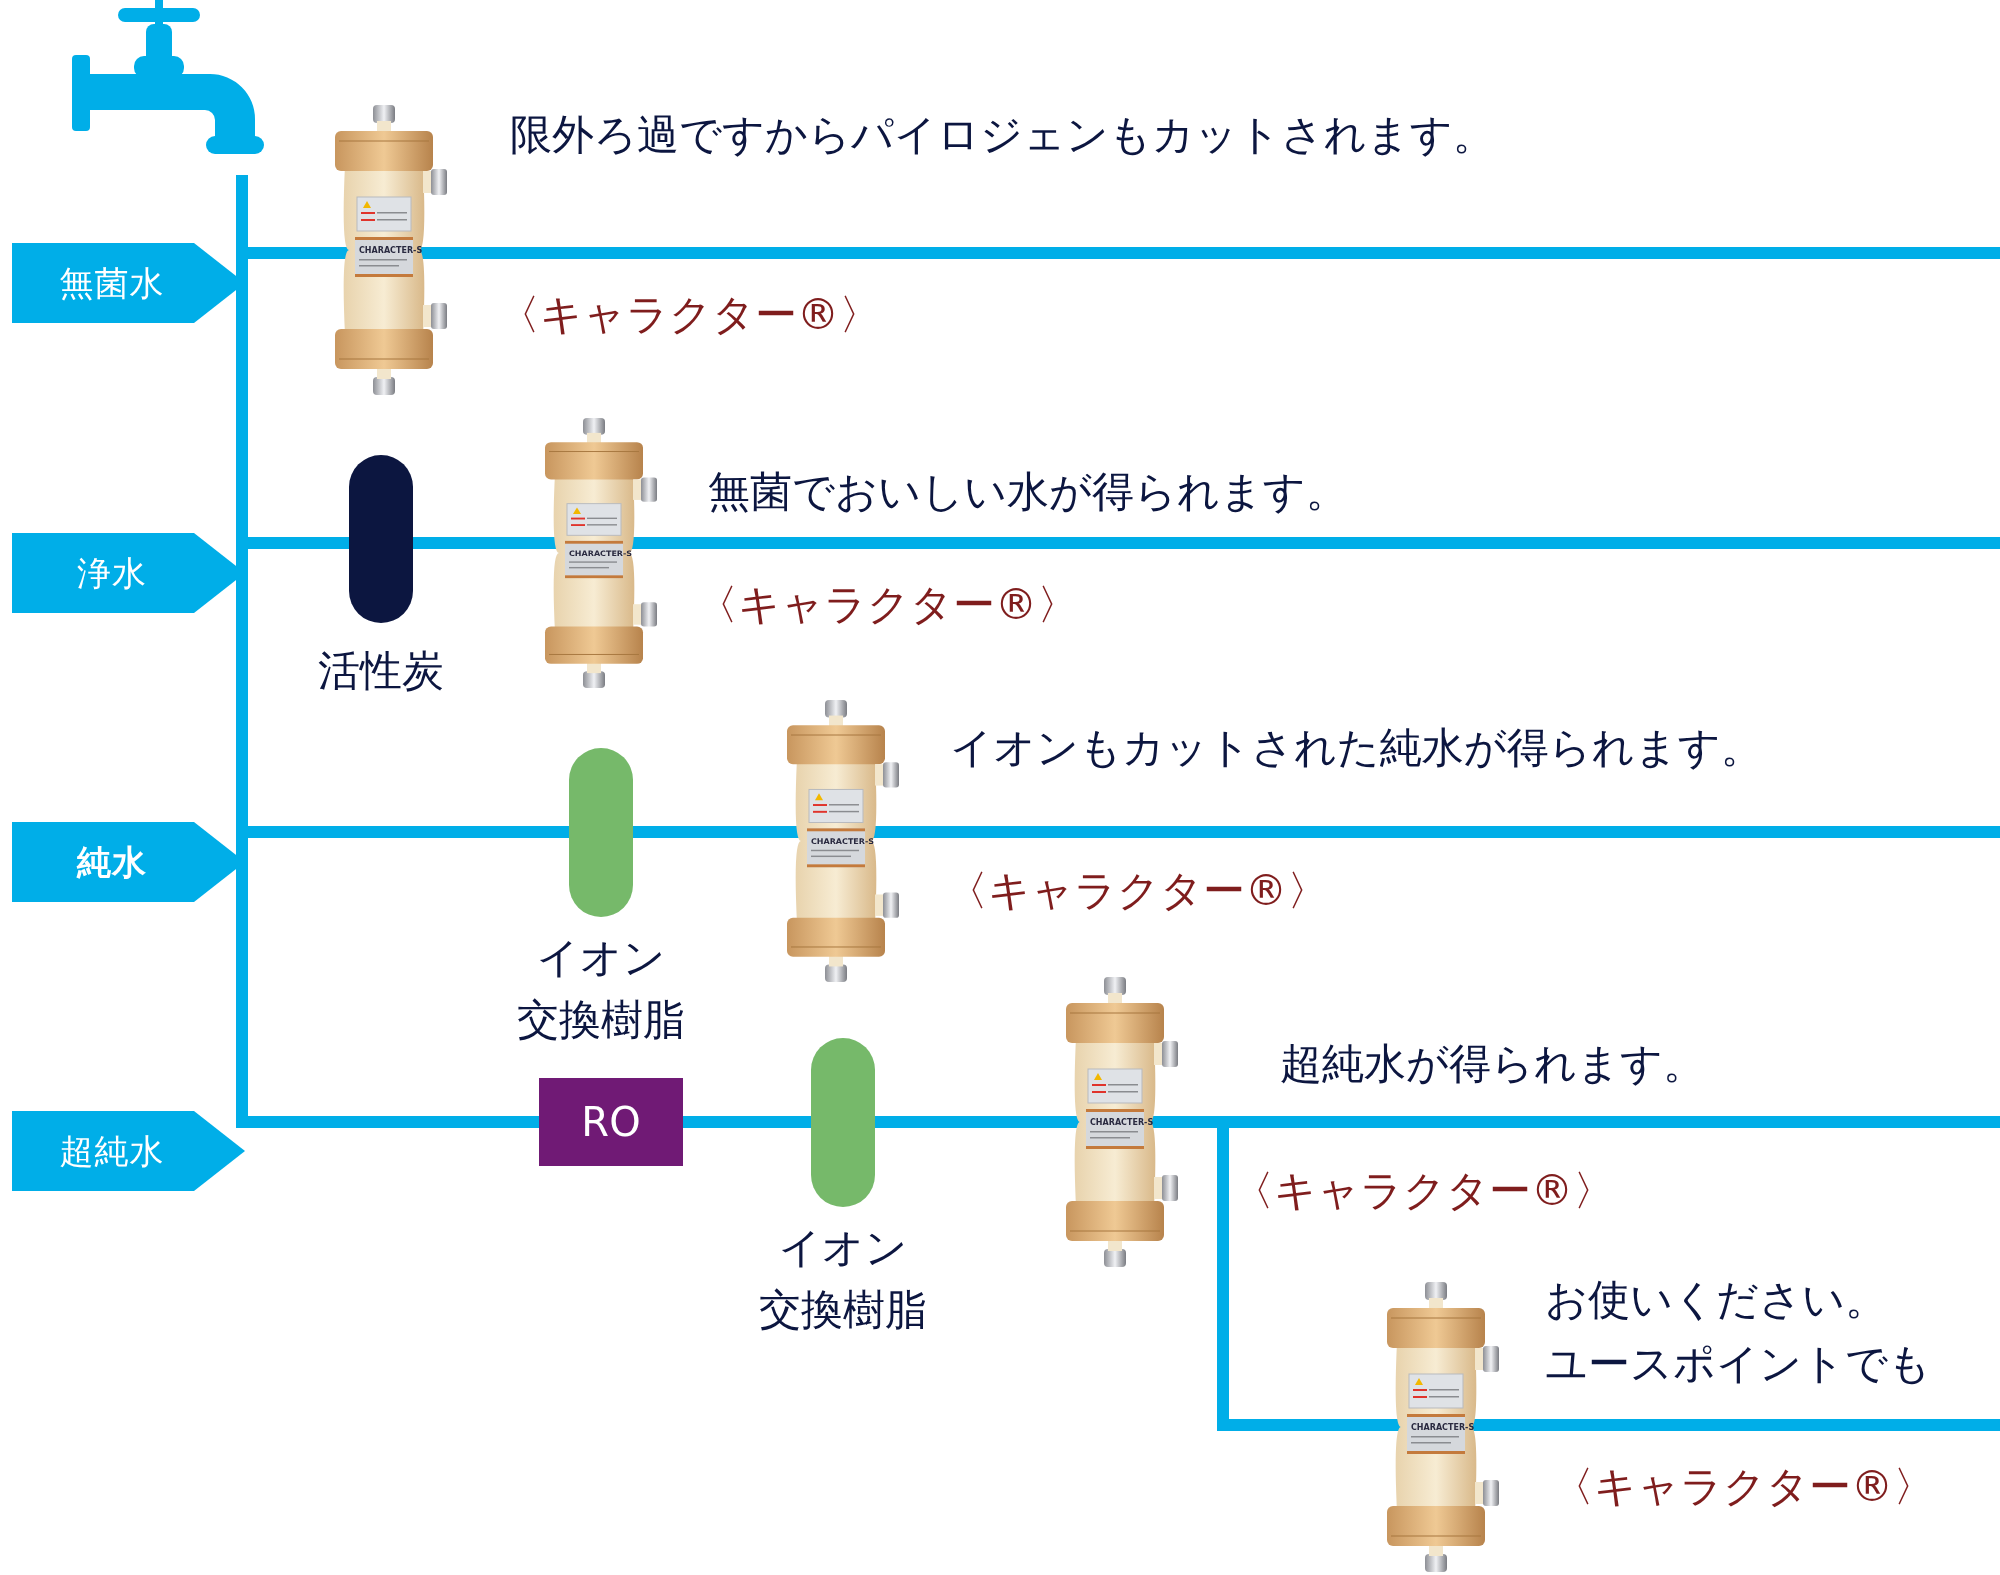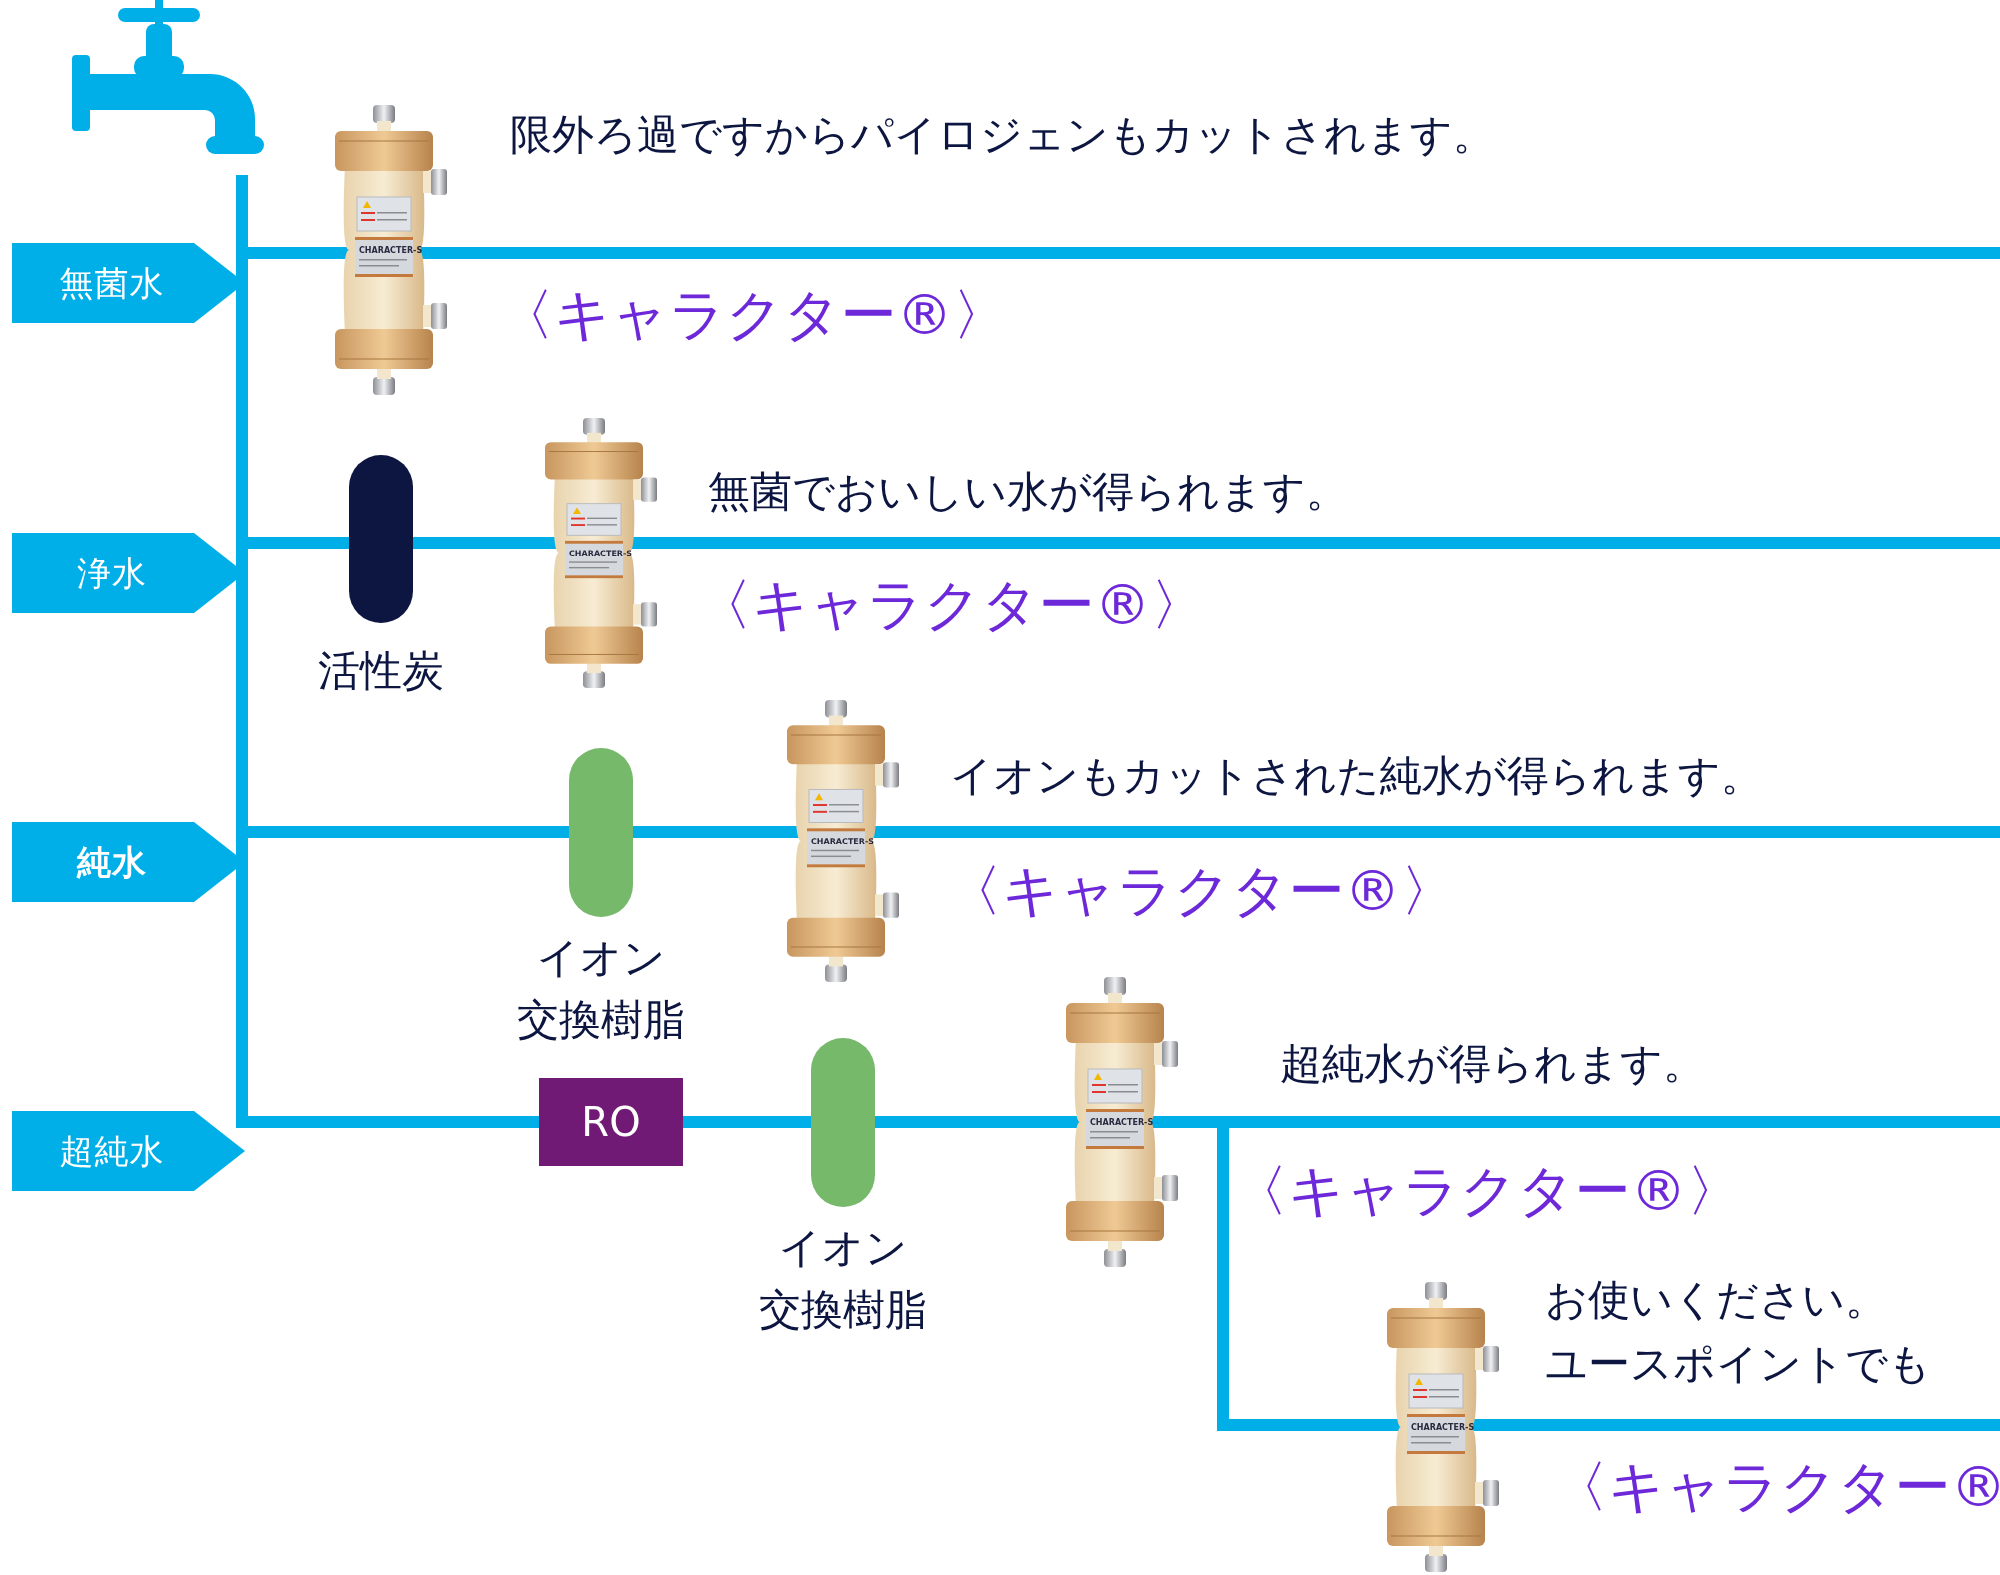--- a/index.html
+++ b/index.html
@@ -12,7 +12,7 @@
   .label-arrow span { position:absolute; left:0; width:200px; top:0; height:80px; line-height:80px;
         text-align:center; color:#ffffff; font-size:34px; letter-spacing:1px; }
   .desc { position:absolute; font-size:42px; line-height:64px; white-space:nowrap; color:#0c1640; }
-  .brand { position:absolute; font-size:56px; line-height:50px; white-space:nowrap; color:#6d28d9; }
+  .brand { position:absolute; font-size:42px; line-height:50px; white-space:nowrap; color:#7f1d1d; }
   .capsule { position:absolute; width:64px; border-radius:32px; }
   .cap-label { position:absolute; font-size:42px; line-height:62px; text-align:center; color:#0c1640; white-space:nowrap; }
   .ro-box { position:absolute; background:#701a75; color:#fff; font-size:40px; text-align:center; }

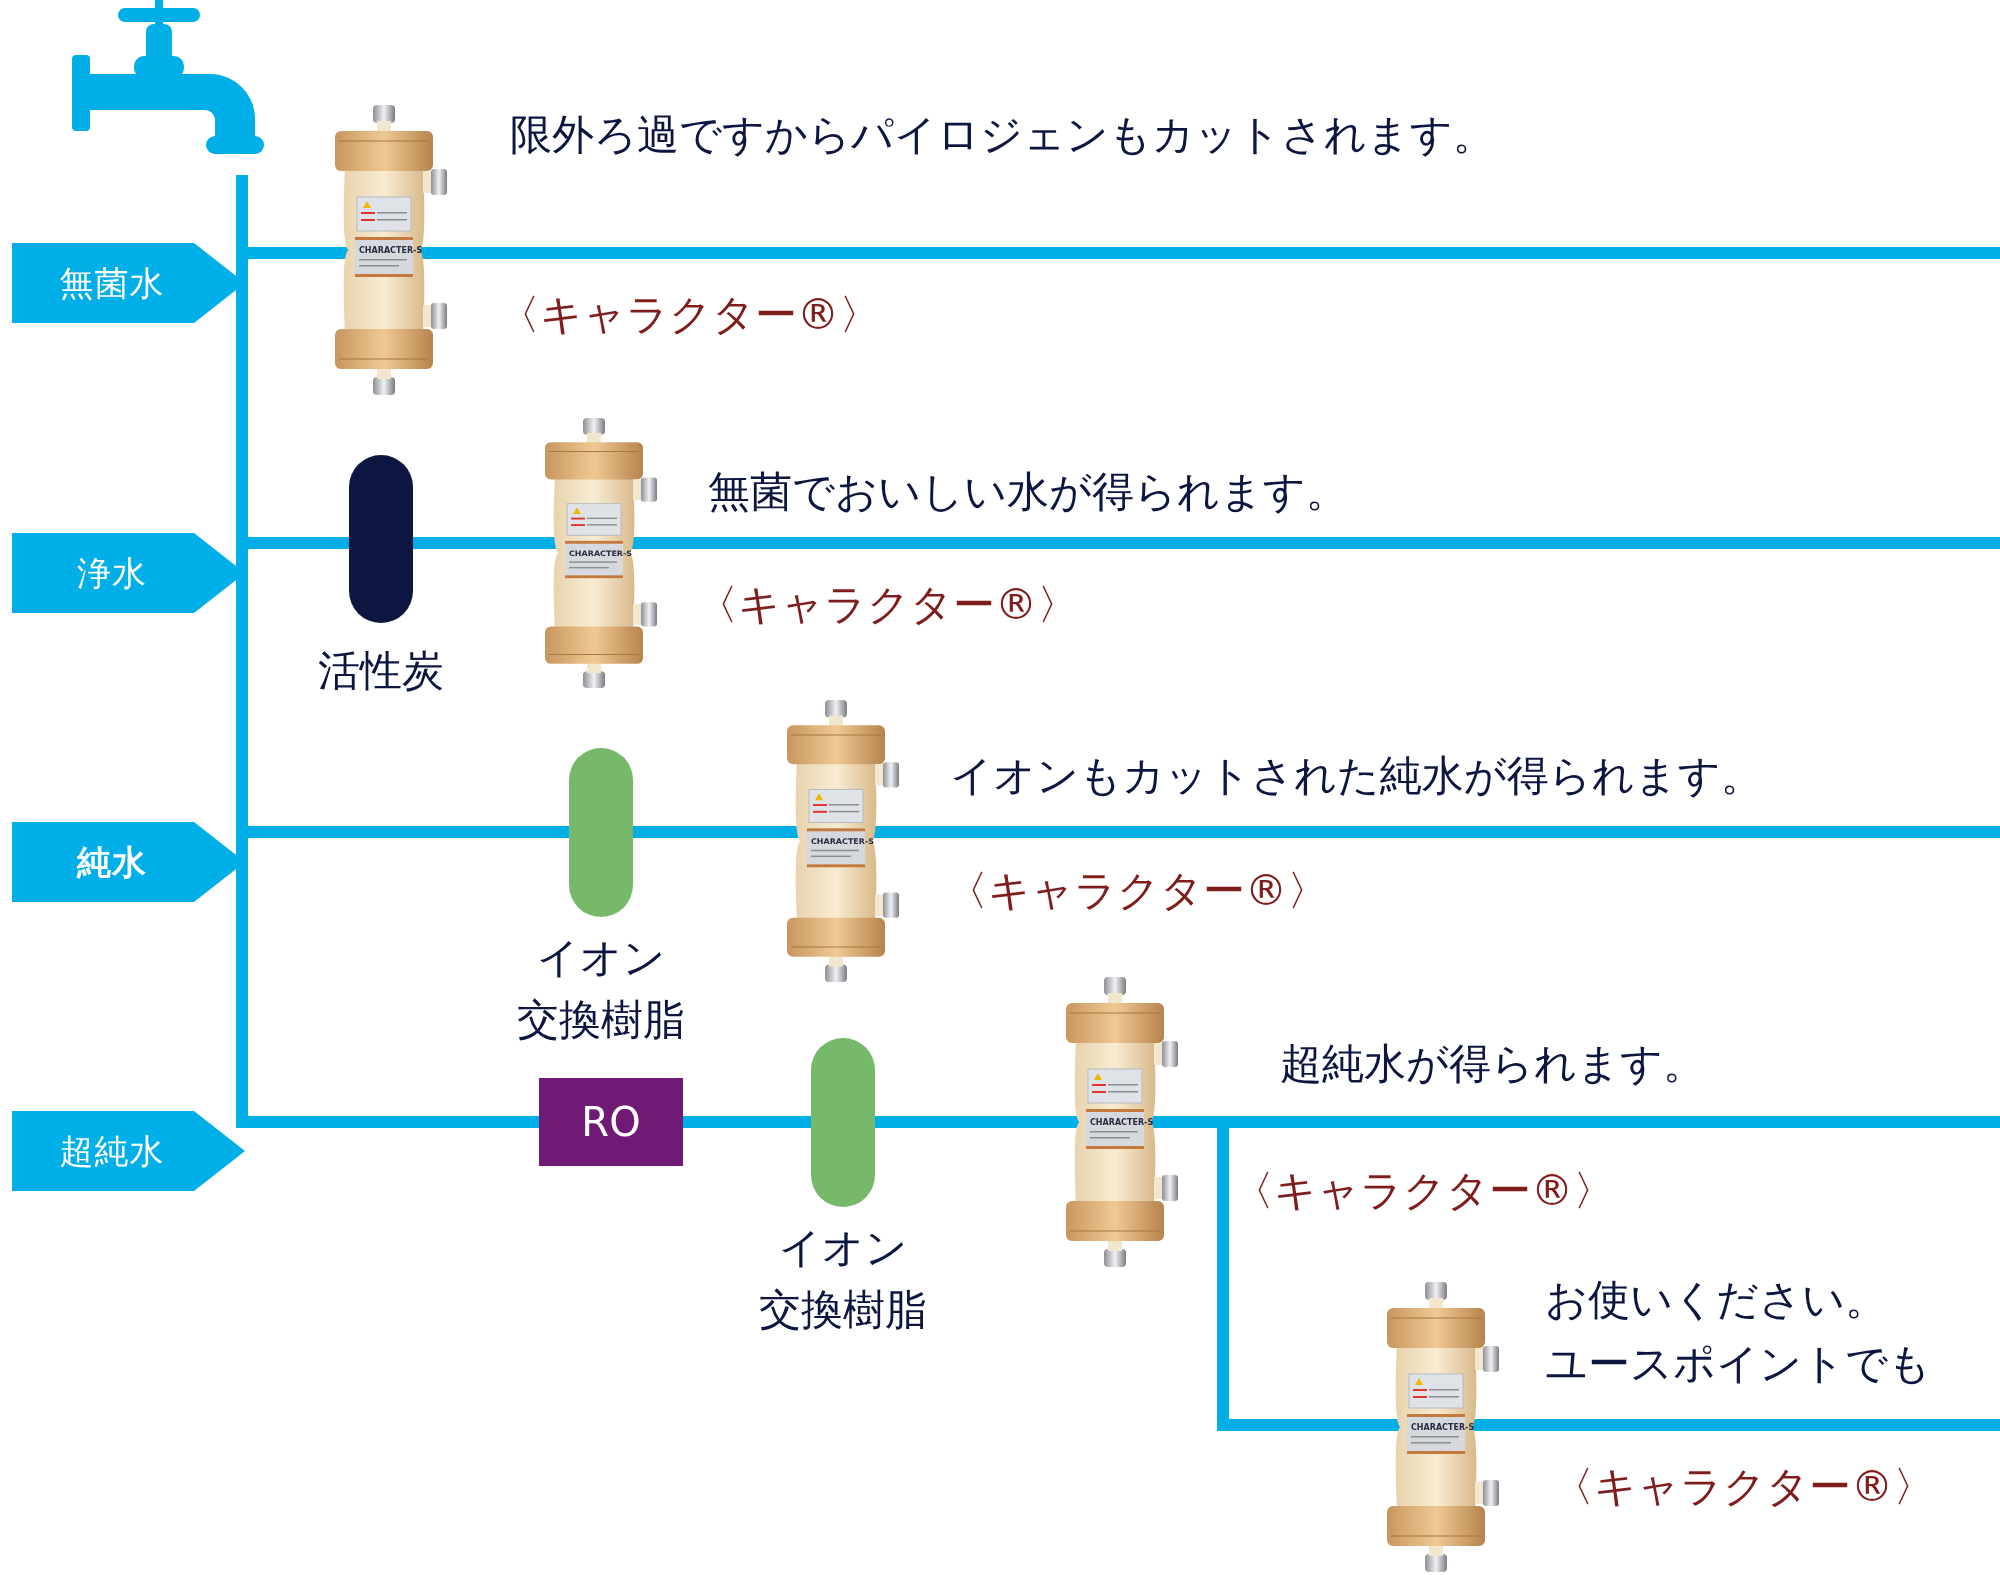--- a/index.html
+++ b/index.html
@@ -330,7 +330,7 @@
 </div>
 <div class="brand" style="left:696px; top:580px;">〈キャラクター®〉</div>
 
-<div class="desc" style="left:950px; top:744px;text-align:center;">
+<div class="desc" style="left:950px; top:716px;text-align:center;">
   <div>イオンもカットされた純水が得られます。</div>
 </div>
 <div class="brand" style="left:946px; top:866px;">〈キャラクター®〉</div>

